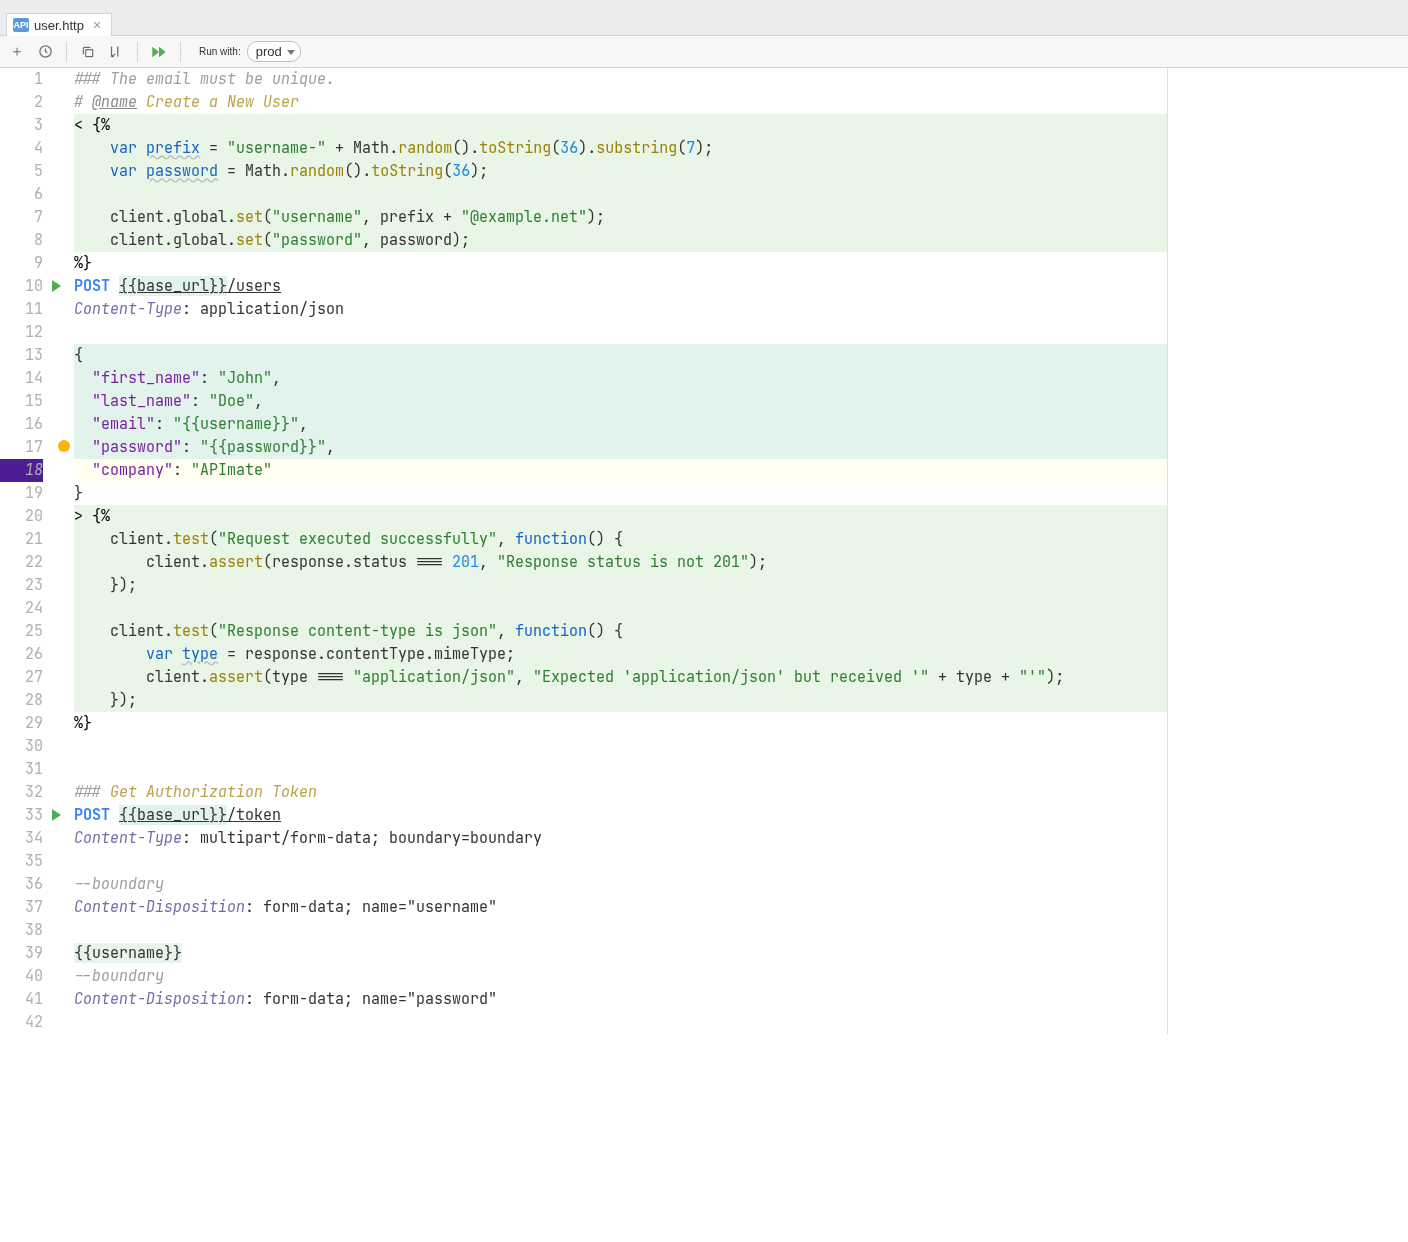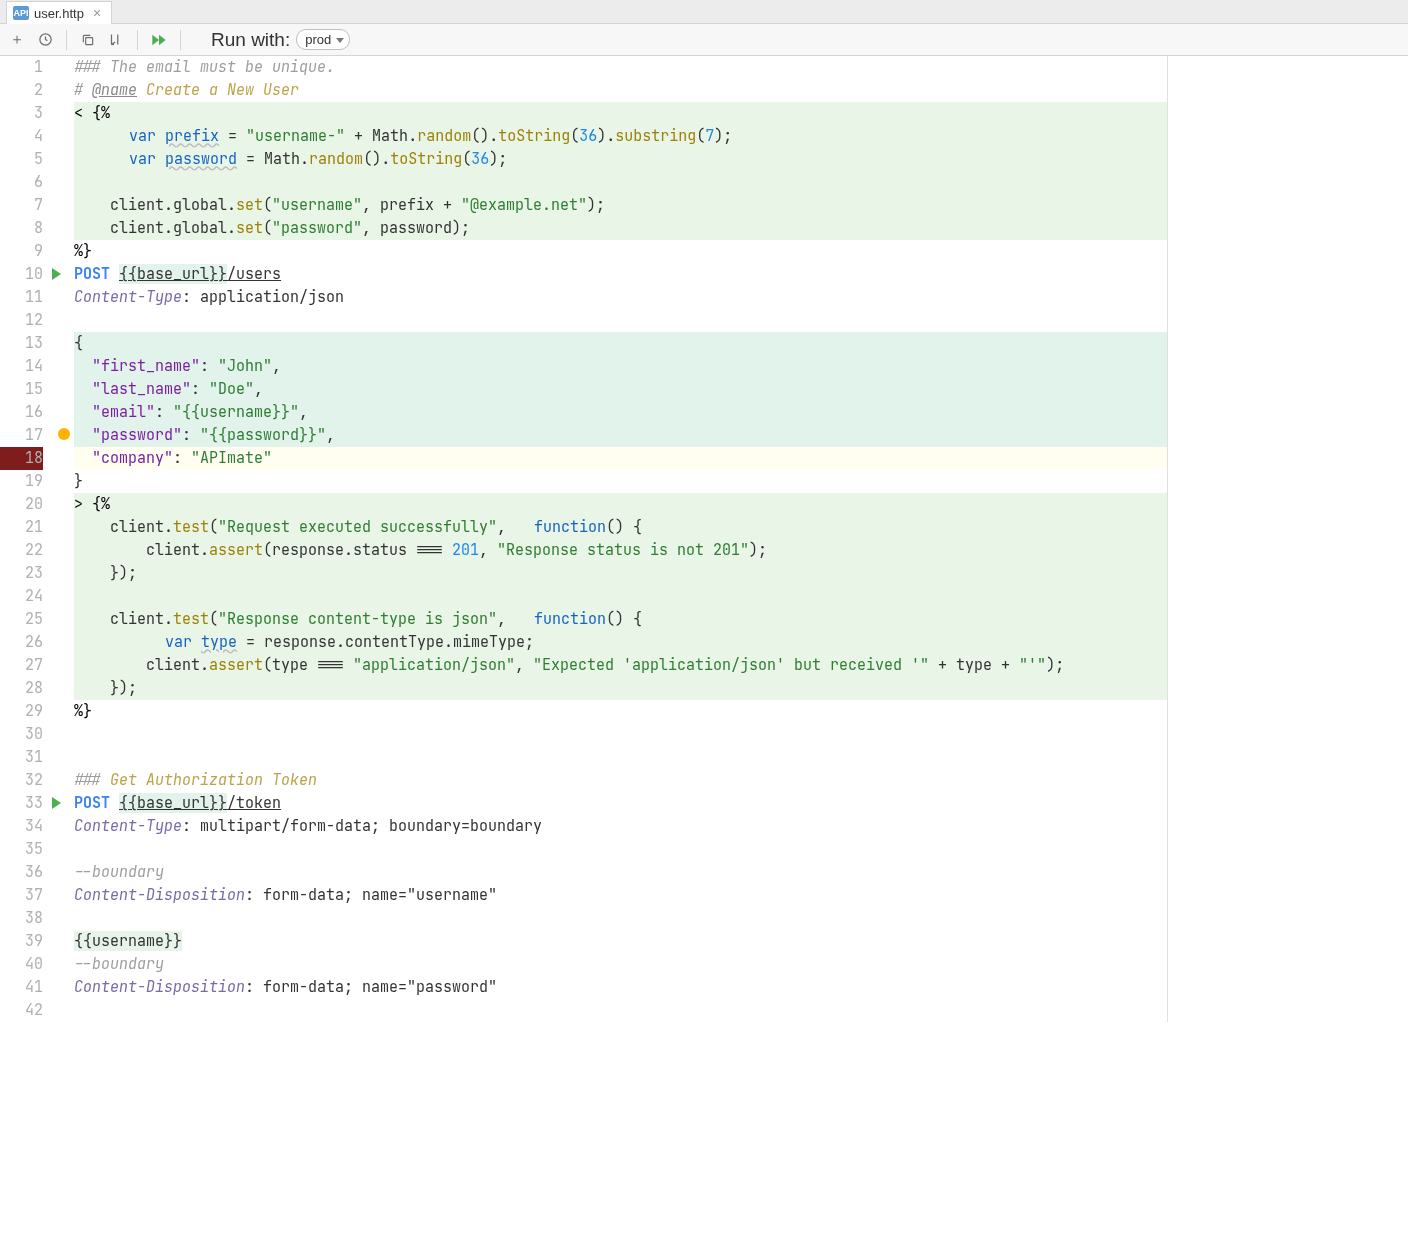--- a/index.html
+++ b/index.html
@@ -13,7 +13,7 @@
   .tab-bar {
     background: #ececec;
     border-bottom: 1px solid #d4d4d4;
-    height: 24px;
+    height: 36px;
     display: flex;
     align-items: flex-end;
     padding-left: 6px;

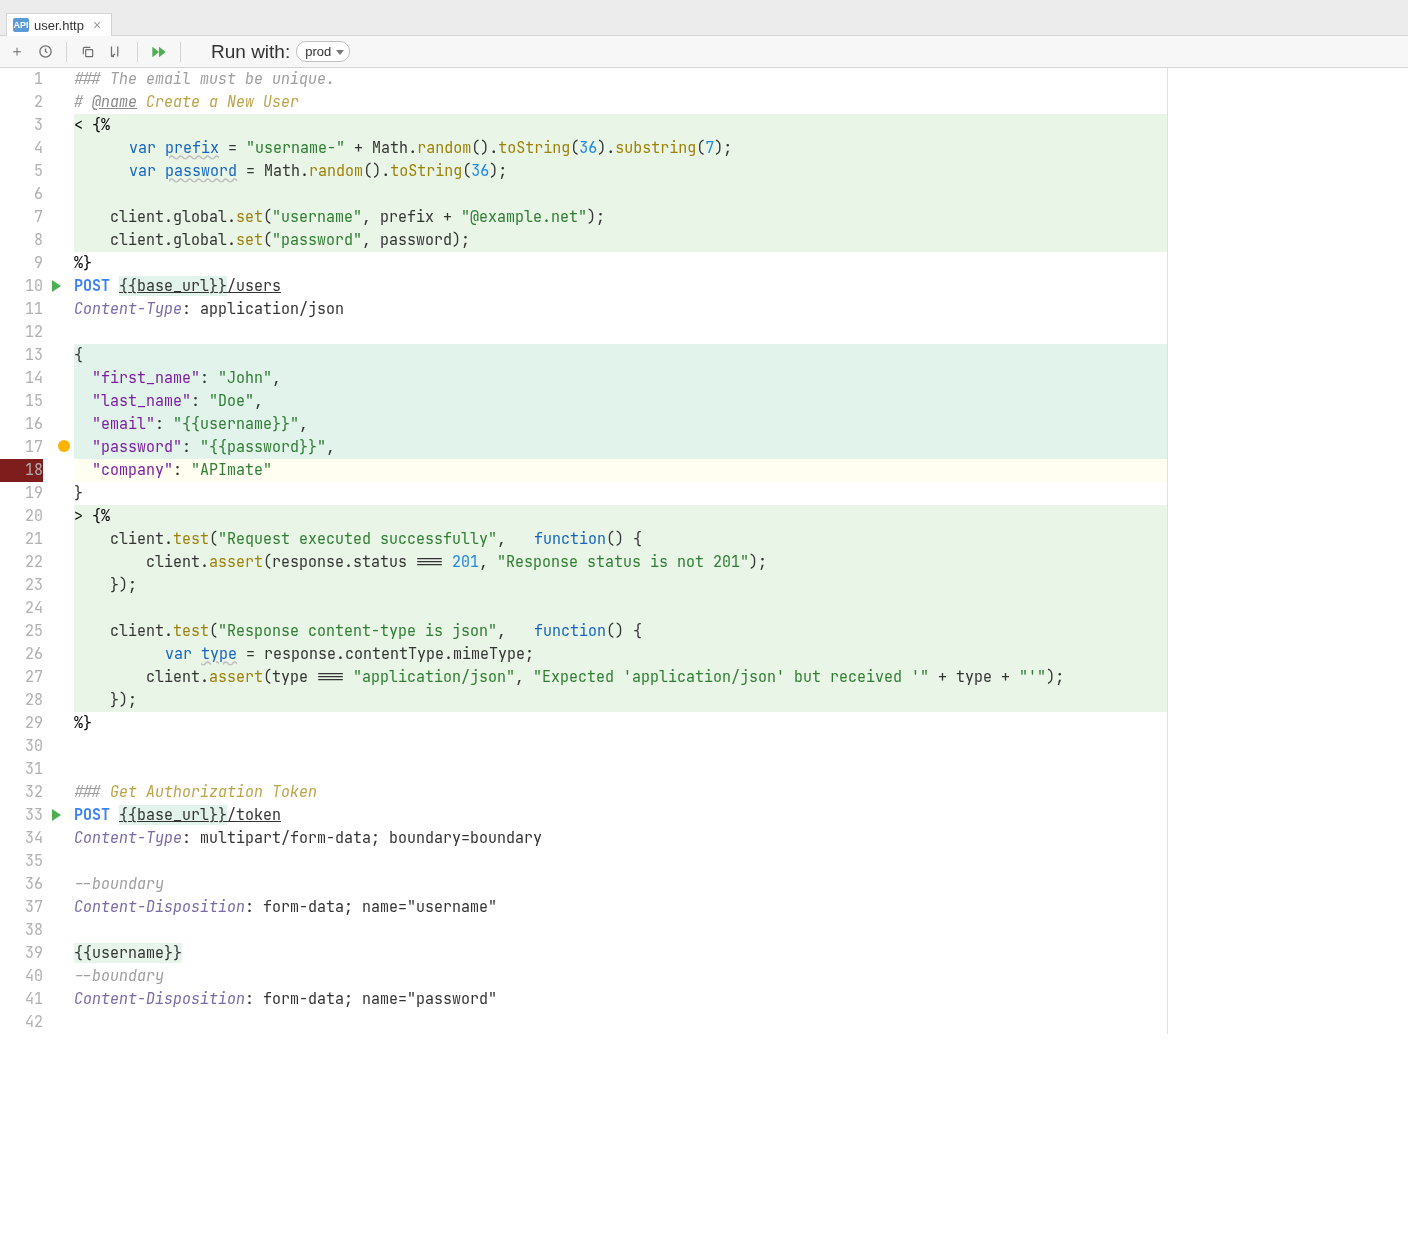--- a/index.html
+++ b/index.html
@@ -56,7 +56,7 @@
     font-size: 15px;
   }
   .tb-btn.green { color: #4caf50; }
-  .runwith { font-size: 19px; color: #333; margin-left: 20px;}
+  .runwith { font-size: 10px; color: #333; margin-left: 8px;}
   .dropdown {
     border: 1px solid #c0c0c0; border-radius: 10px;
     padding: 2px 18px 2px 8px;

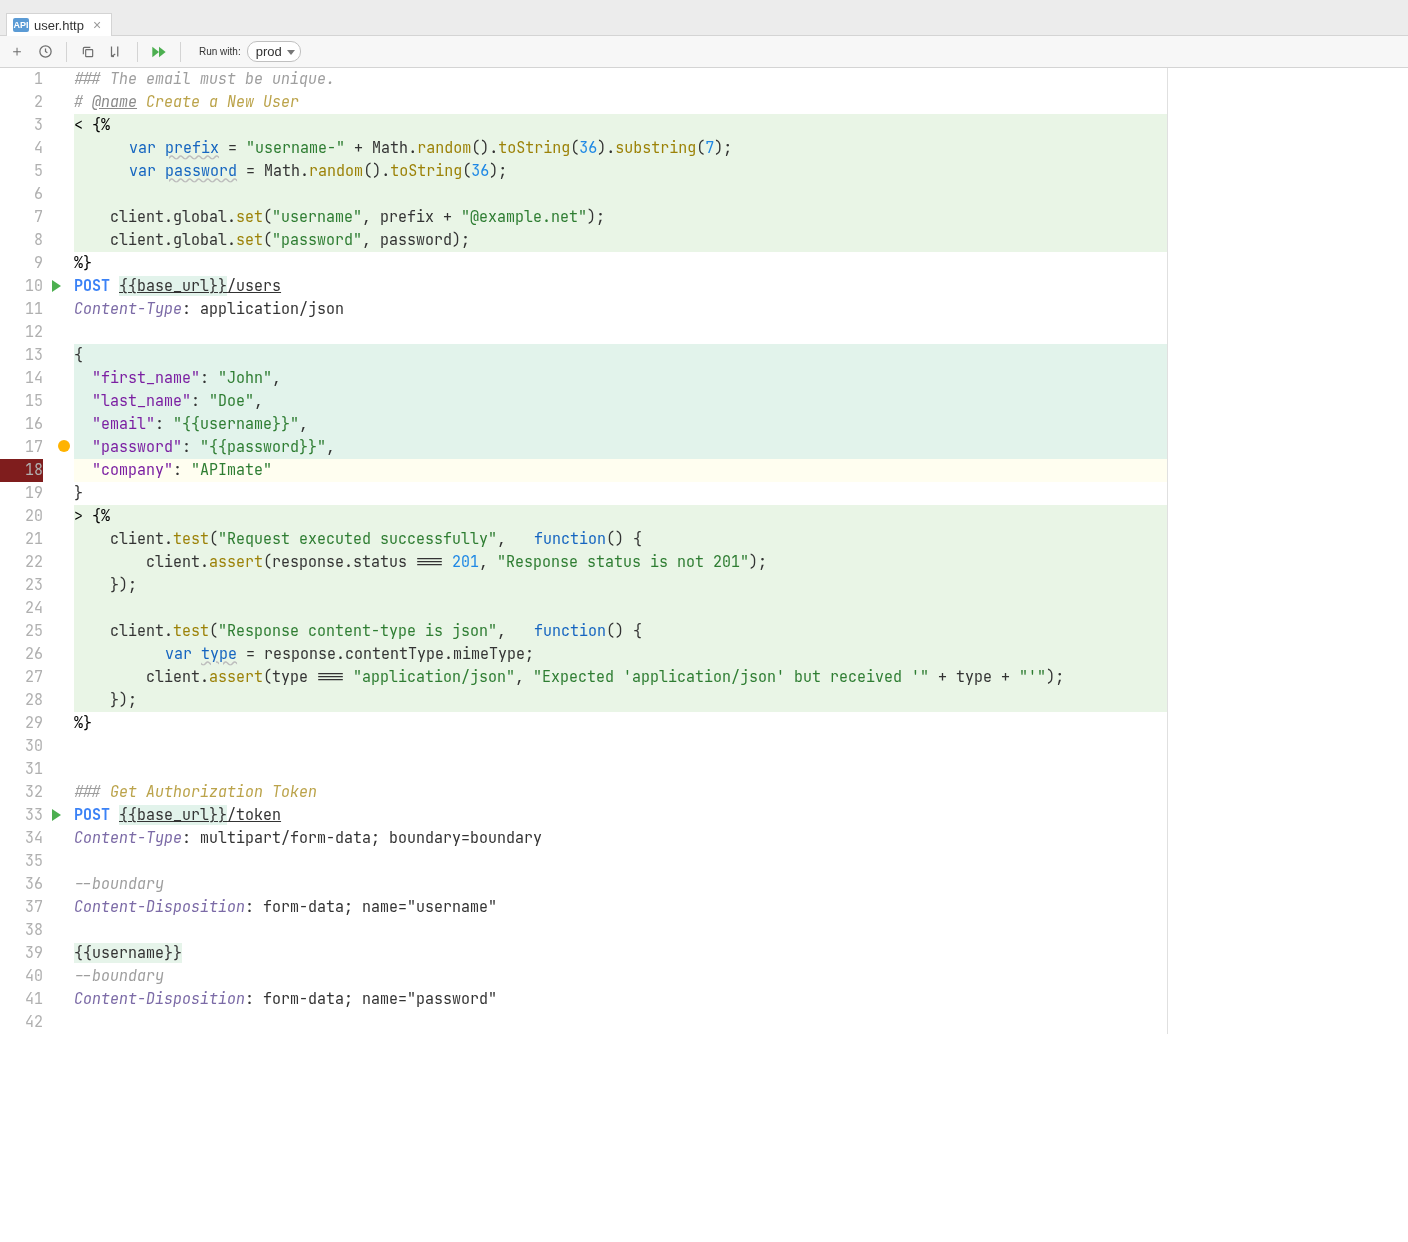--- a/index.html
+++ b/index.html
@@ -113,7 +113,7 @@
   .c-anno    { color: #8a8a8a; font-style: italic; text-decoration: underline;}
   .c-anno2   { color: #bba34a; font-style: italic;}
   .c-tag     { color: #000; }
-  .c-kw      { color: #1565c0; margin-left: 19px; }
+  .c-kw      { color: #1565c0; }
   .c-var     { color: #1565c0; text-decoration: underline wavy #bdbdbd; }
   .c-str     { color: #2e7d32; }
   .c-num     { color: #1e88e5; }

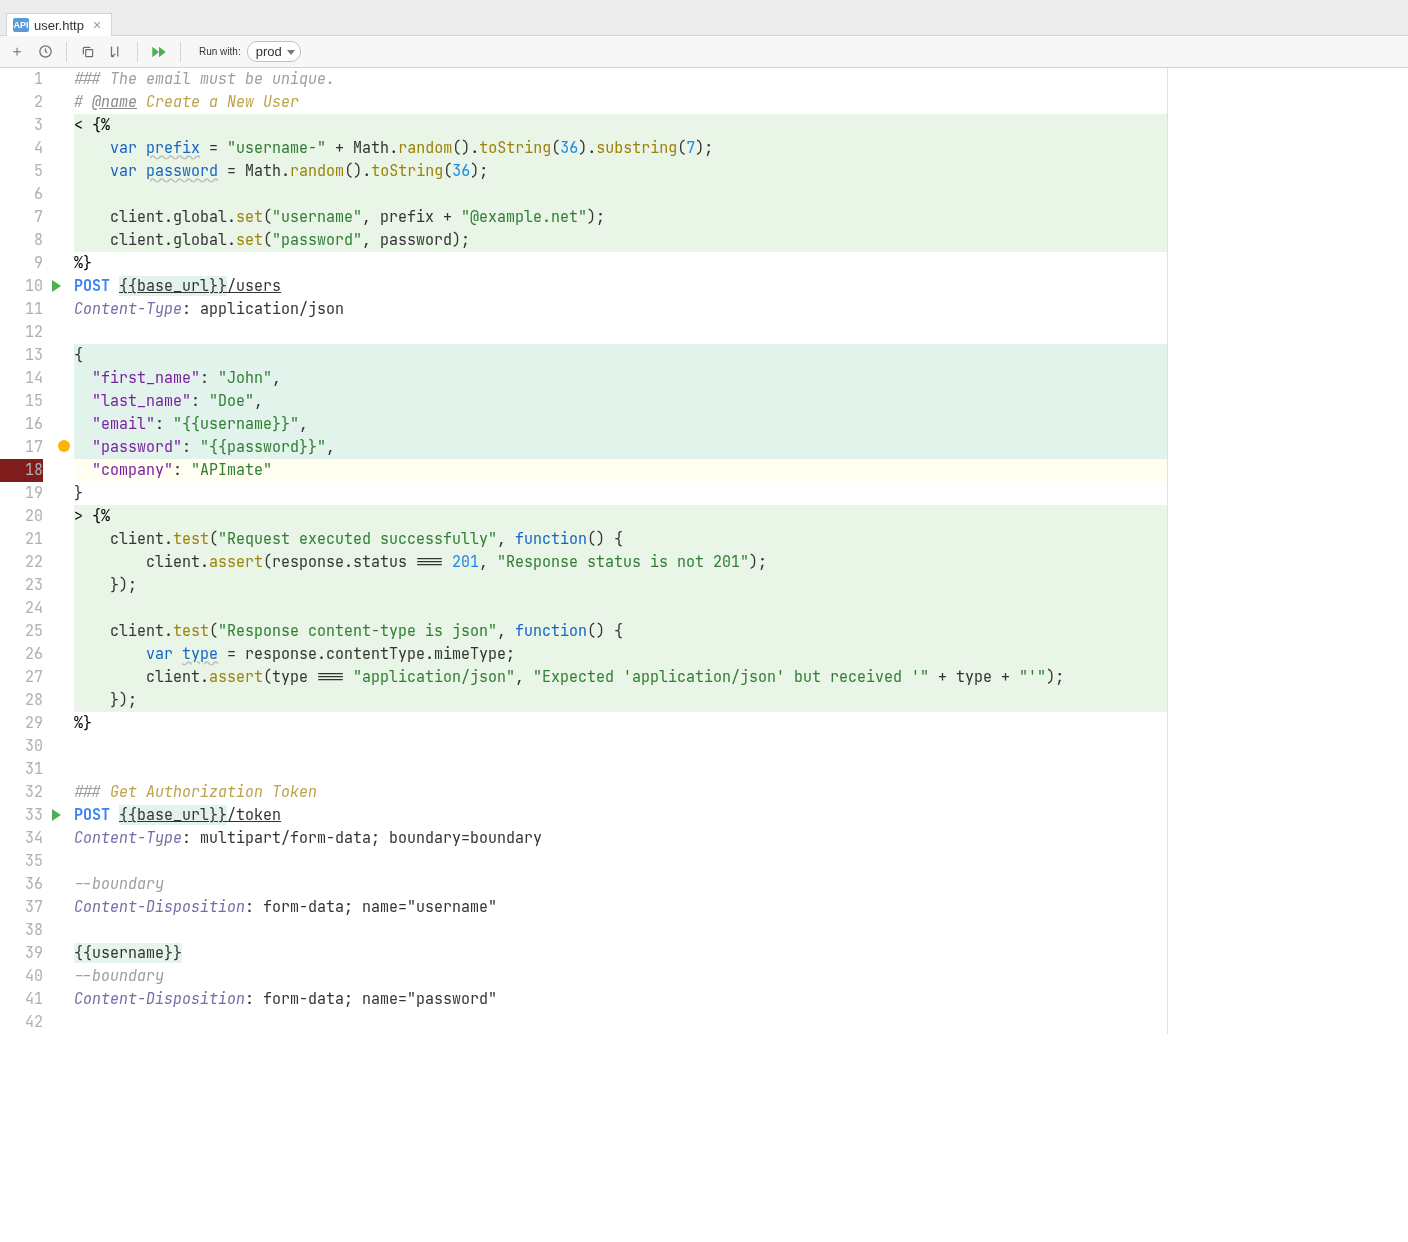--- a/index.html
+++ b/index.html
@@ -106,7 +106,7 @@
   .hl-teal  { background: #e2f3eb; }
   .hl-yellow{ background: #fdf8e3; }
   .hl-var   { background: #e6f4ea; display: inline; }
-  .curline-gutter { background: #7f1d1d; }
+  .curline-gutter { background: #4c1d95; font-style: italic; }
   .curline { background: #fffef0; }
   
   .c-comment { color: #9e9e9e; font-style: italic; }

